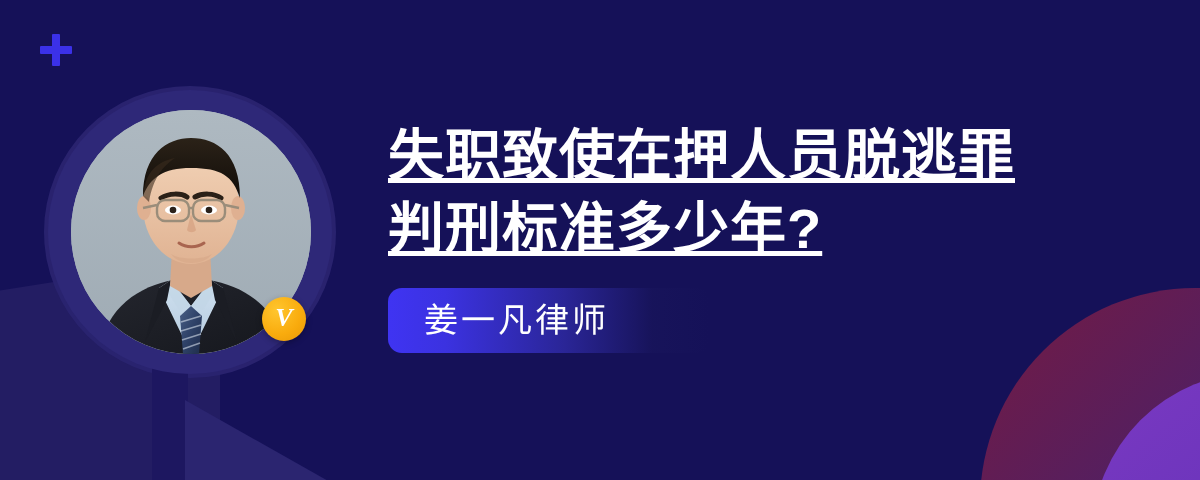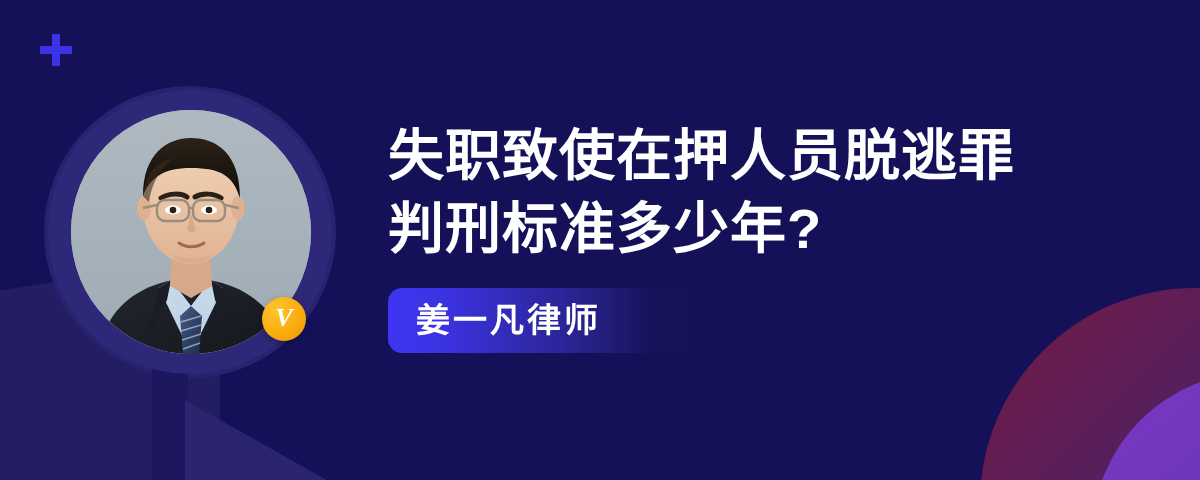--- a/index.html
+++ b/index.html
@@ -172,6 +172,7 @@
     line-height: 1.30;
     letter-spacing: 1px;
     white-space: pre-line;
+    text-decoration: underline;
   }
   .name-chip {
     position: relative;

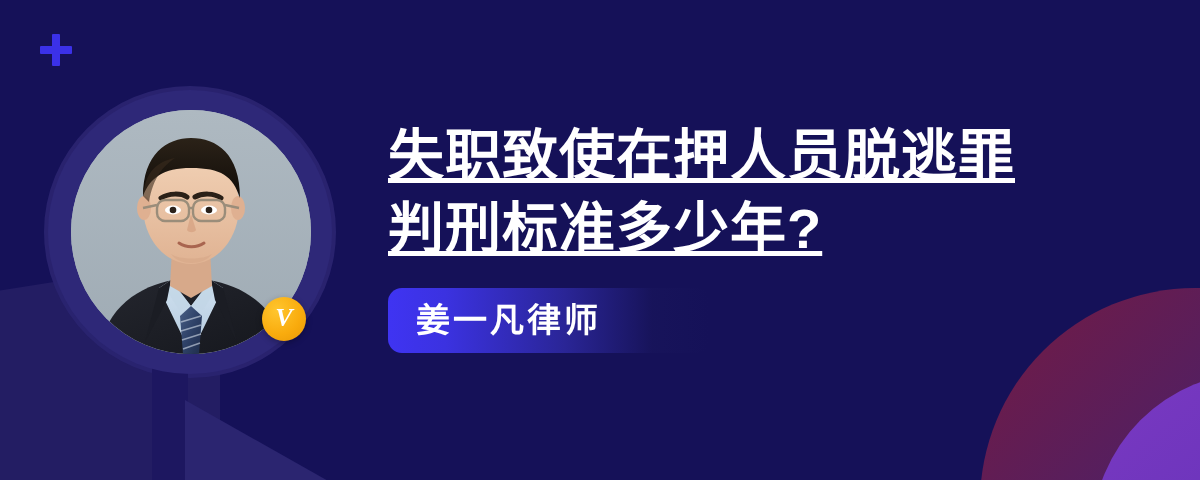--- a/index.html
+++ b/index.html
@@ -187,10 +187,11 @@
   .name-chip-text {
     color: #ffffff;
     font-size: 34px;
-    font-weight: bold;
+    font-weight: normal;
     letter-spacing: 3px;
     line-height: 1;
     white-space: nowrap;
+    margin-left: 8px;
   }
 </style>
 </head>

